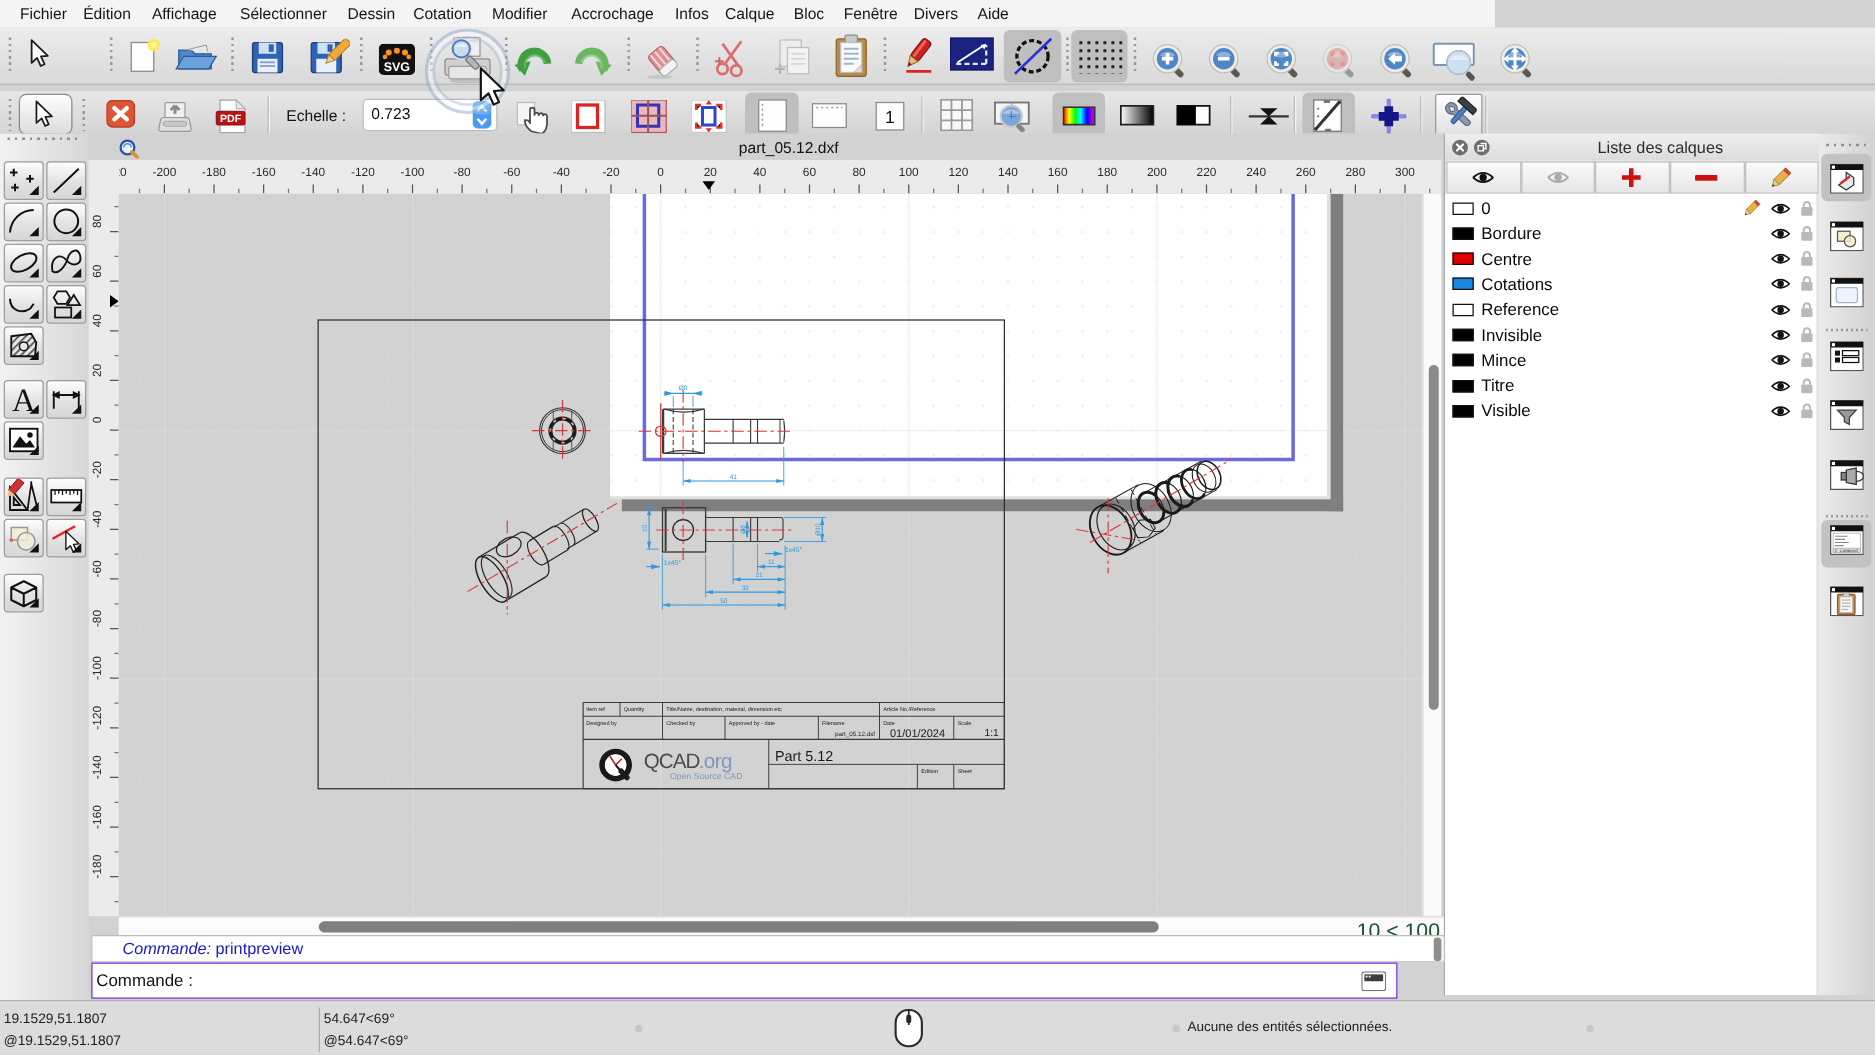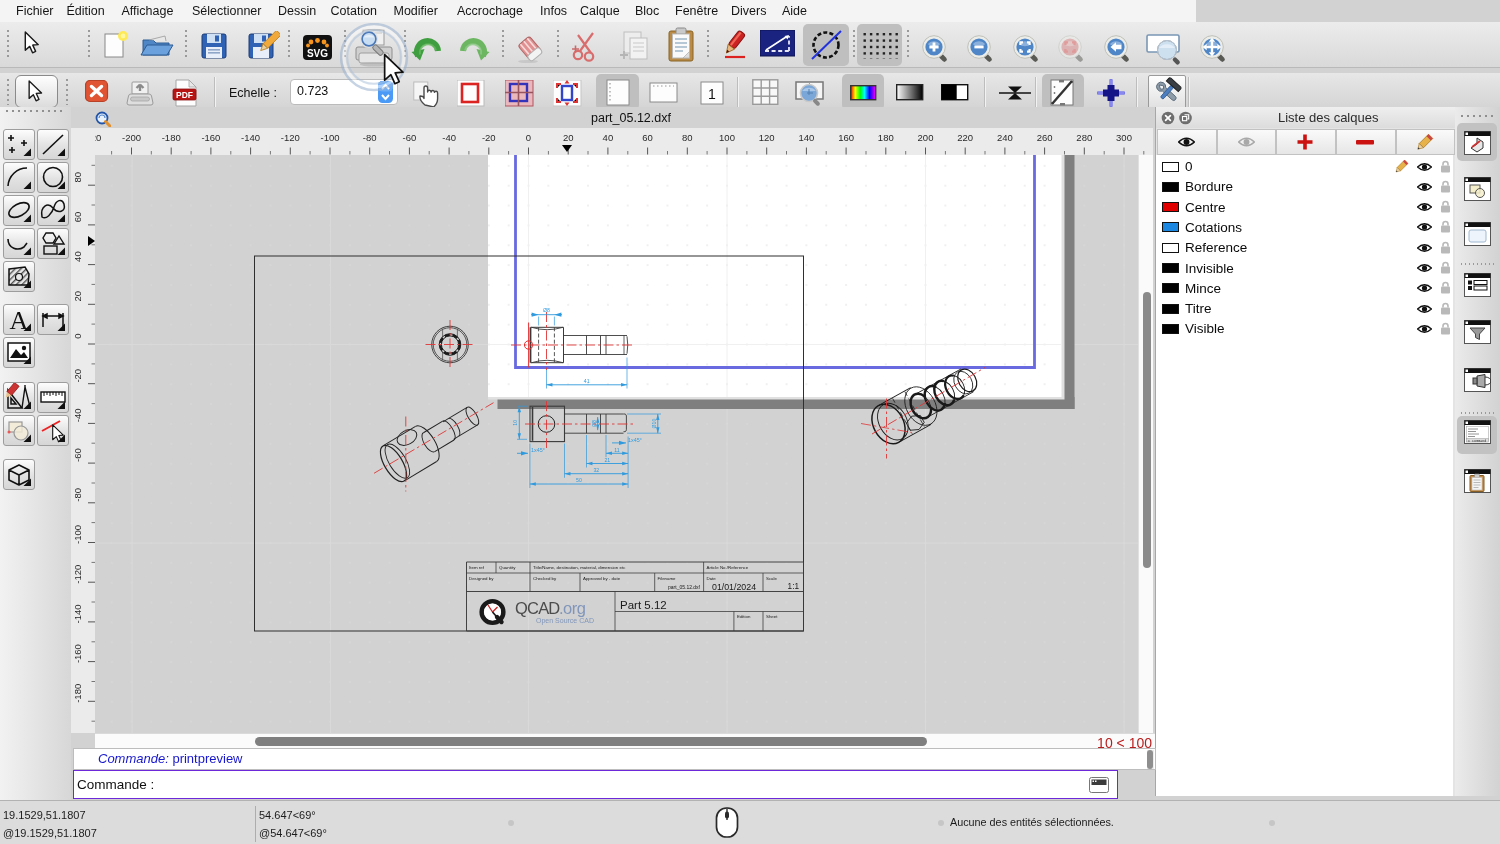--- a/index.html
+++ b/index.html
@@ -29,7 +29,7 @@
 #vscroll .thumb{position:absolute;left:3.5px;top:137.5px;width:8px;height:276px;background:#8a8a8a;border-radius:4.5px;}
 #hscrollrow{left:95px;top:733px;width:1060px;height:15px;background:#fbfbfb;border-top:1px solid #dadada;box-sizing:border-box;}
 #hscrollrow .thumb{position:absolute;left:160px;top:2.5px;width:672px;height:9.5px;background:#7f7f7f;border-radius:5px;}
-#hscrollrow .pg{position:absolute;right:3px;top:0.5px;font-size:14px;color:#b91c1c;}
+#hscrollrow .pg{position:absolute;right:3px;top:0.5px;font-size:17px;color:#14532d;}
 #lpanel{left:1155px;top:107px;width:300px;height:689px;background:#e4e4e4;border-left:1px solid #a7a7a7;box-sizing:border-box;}
 #lphead{position:absolute;left:0;top:0;width:100%;height:21px;background:linear-gradient(#efefef,#dcdcdc);}
 #lphead .t{position:absolute;left:122px;top:3px;font-size:13px;color:#2c2c2c;}

